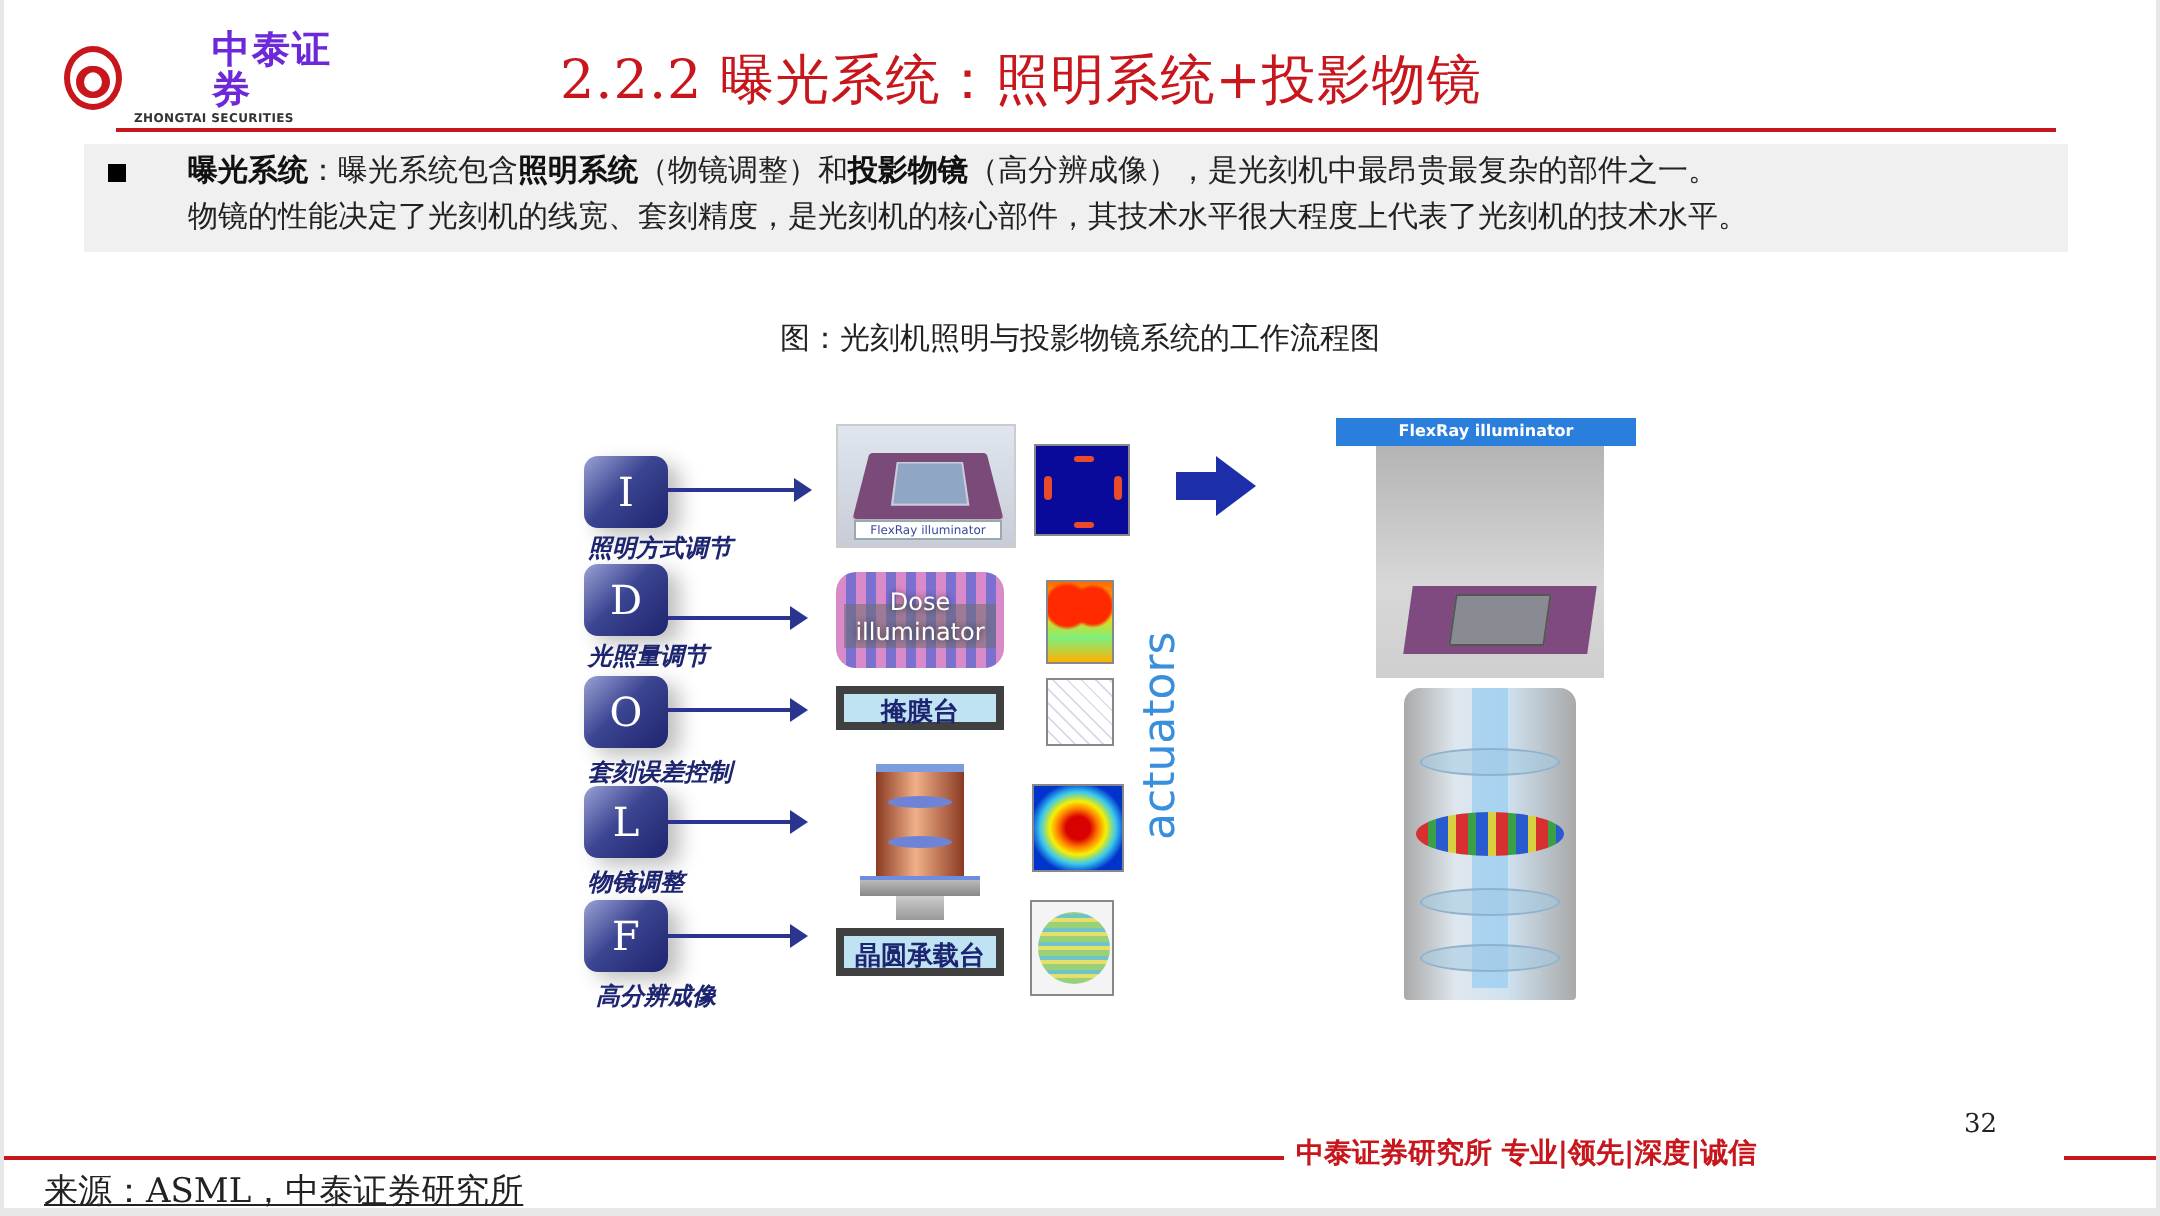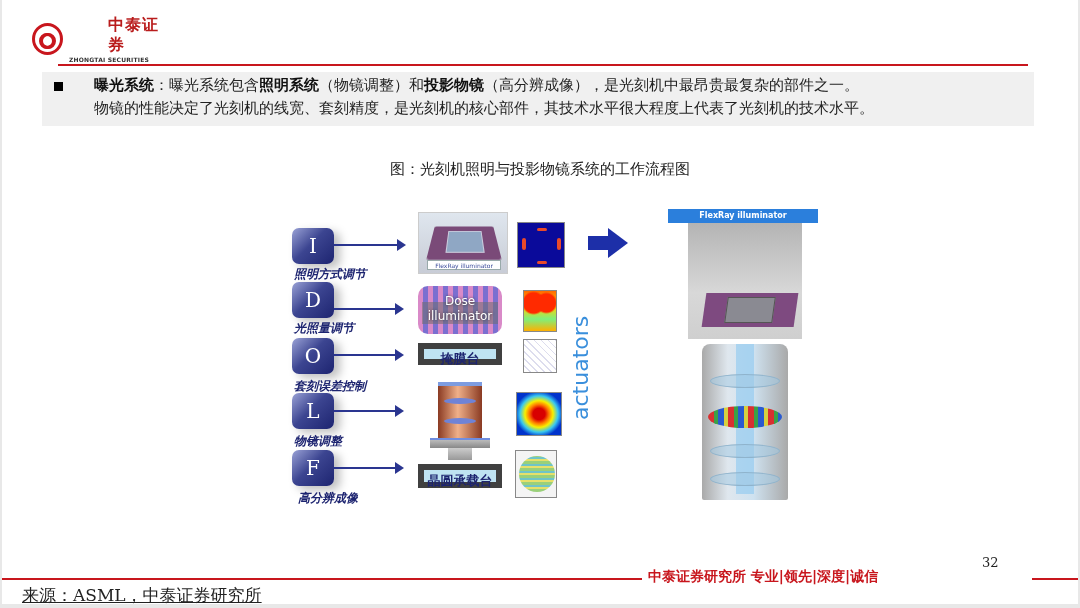--- a/index.html
+++ b/index.html
@@ -14,7 +14,7 @@
   .logo-mark::before { content: ""; position: absolute; left: 4px; top: 7px; width: 10px; height: 10px; border: 3px solid #c8161d; border-radius: 50%; }
   .logo-mark::after { content: ""; position: absolute; right: 4px; top: 7px; width: 10px; height: 10px; border: 3px solid #c8161d; border-radius: 50%; }
   .logo-text { margin-left: 6px; display: flex; flex-direction: column; }
-  .logo-cn { font-family: "DejaVu Sans", sans-serif; font-weight: bold; font-size: 16px; color: #b91c1c; line-height: 20px; letter-spacing: 1px; padding-left: 39px; }
+  .logo-cn { font-family: "DejaVu Sans", sans-serif; font-weight: bold; font-size: 19px; color: #6d28d9; line-height: 20px; letter-spacing: 1px; padding-left: 39px; }
   .logo-en { font-family: "DejaVu Sans", sans-serif; font-size: 6px; font-weight: bold; color: #333; letter-spacing: 0.2px; margin-top: 1px; }
   .title { left: 278px; top: 22px; font-size: 27px; color: #c8161d; letter-spacing: 0.5px; white-space: nowrap; font-family: "DejaVu Serif", serif; }
   .title-rule { left: 56px; top: 64px; width: 970px; height: 2px; background: #c8161d; }

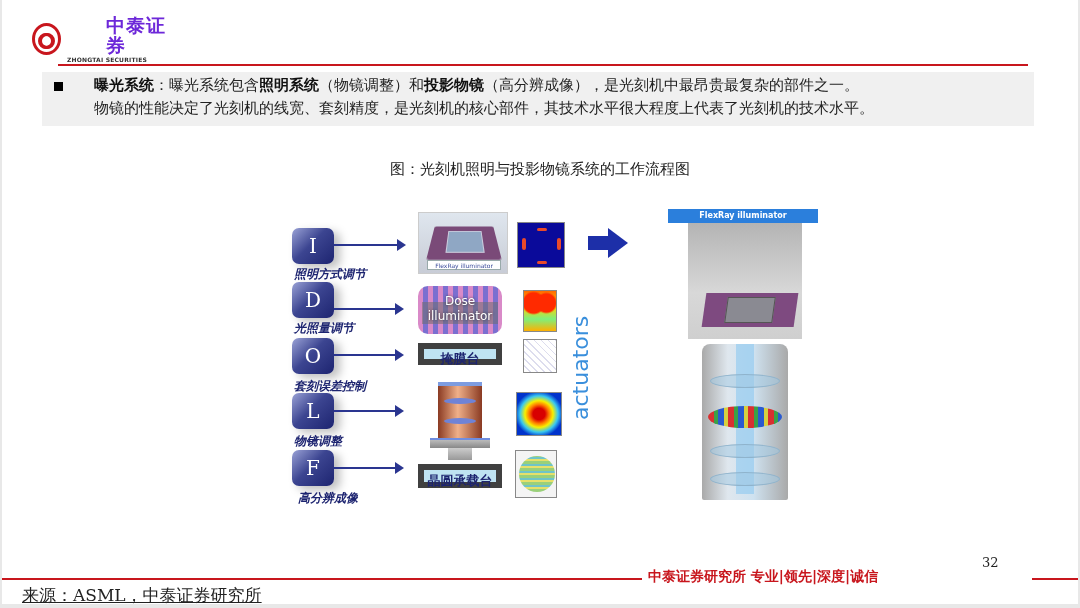--- a/index.html
+++ b/index.html
@@ -97,6 +97,7 @@
       <span class="logo-en">ZHONGTAI SECURITIES</span>
     </div>
   </div>
+  <div class="abs title">2.2.2 曝光系统：照明系统+投影物镜</div>
   <div class="abs title-rule"></div>
 
   <div class="abs summary"></div>

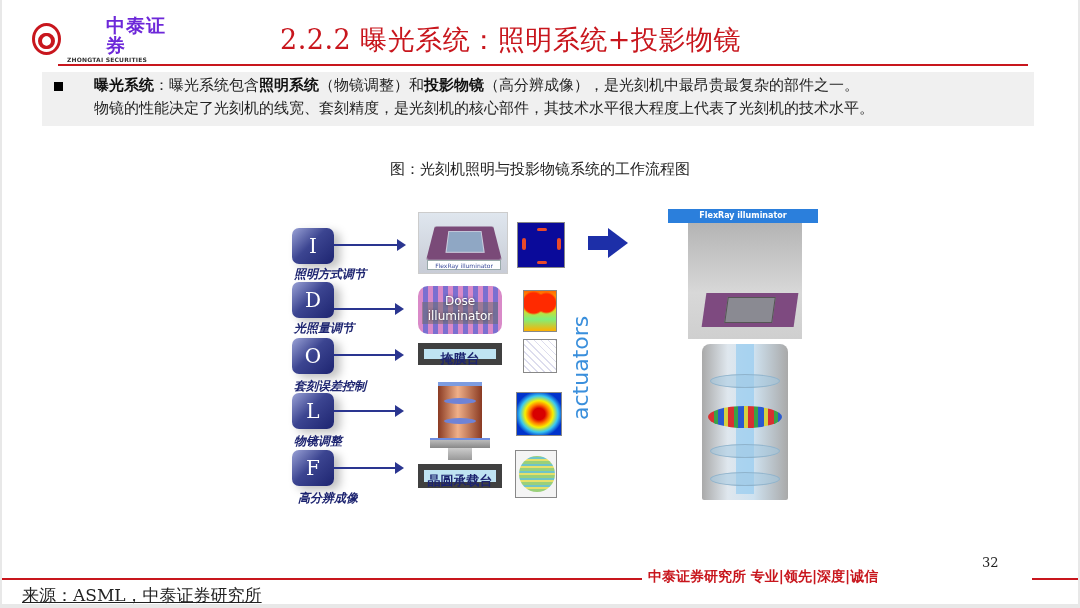--- a/index.html
+++ b/index.html
@@ -34,7 +34,7 @@
   .arrow { height: 2px; background: #2a3590; }
   .arrow::after { content: ""; position: absolute; right: -2px; top: -5px; border-left: 9px solid #2a3590; border-top: 6px solid transparent; border-bottom: 6px solid transparent; }
 
-  .blue-box { background: #bfe3f2; border: 6px solid #404040; color: #1d2470; font-size: 13px; text-align: center; font-weight: bold; }
+  .blue-box { background: #bfe3f2; border: 4px solid #404040; color: #1d2470; font-size: 13px; text-align: center; font-weight: bold; }
 
   
   .illum-img { left: 416px; top: 212px; width: 90px; height: 62px; background: linear-gradient(180deg,#dfe6ee,#c8ccd6); border: 1px solid #ccc; }

